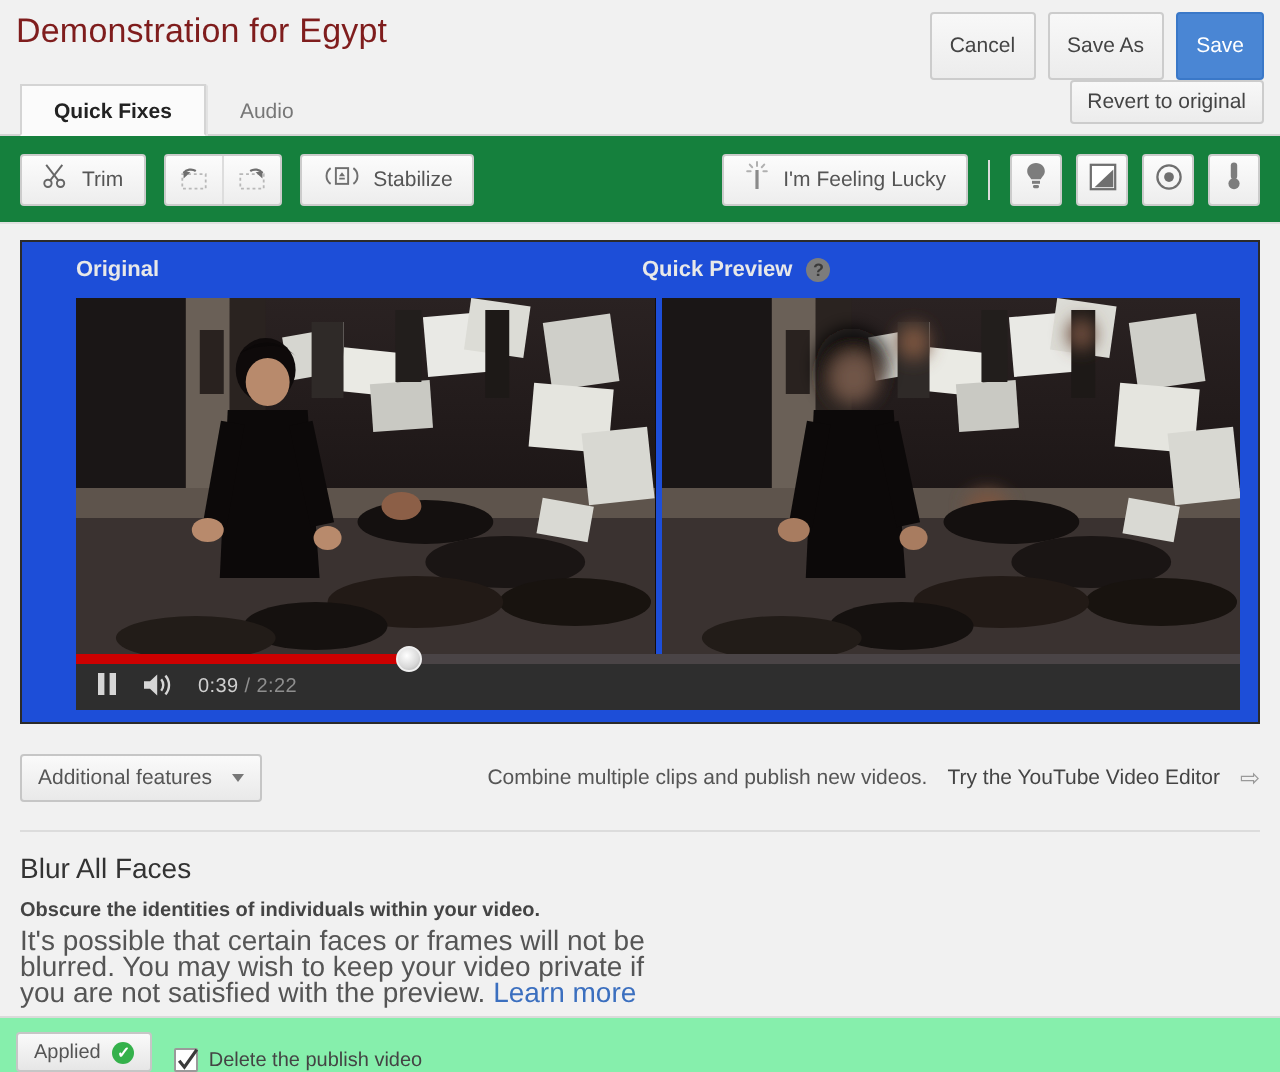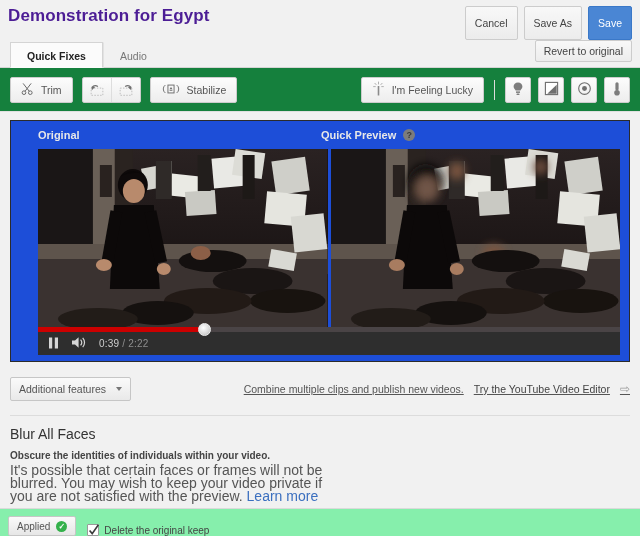--- a/index.html
+++ b/index.html
@@ -35,8 +35,8 @@
     left: 8px;
     top: 6px;
     font-size: 17px;
-    font-weight: bold;
-    color: #4c1d95;
+    font-weight: normal;
+    color: #7f1d1d;
     letter-spacing: 0.1px;
   }
   .header-actions {

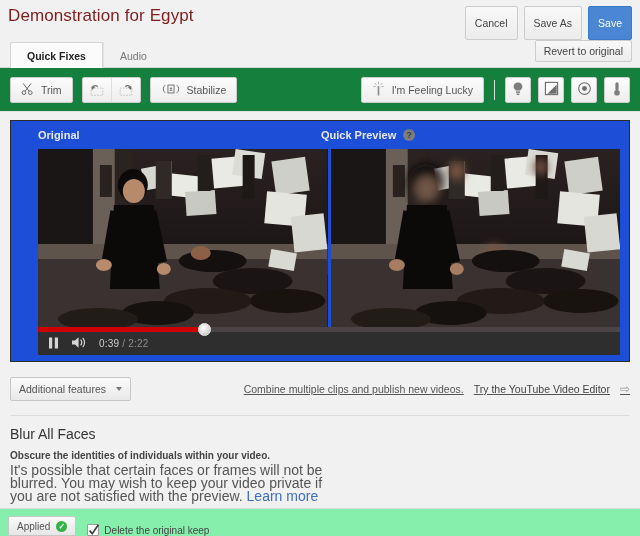--- a/index.html
+++ b/index.html
@@ -322,7 +322,6 @@
     gap: 10px;
     font-size: 10.5px;
     color: #555;
-    text-decoration: underline;
   }
   .features-right a {
     color: #444;

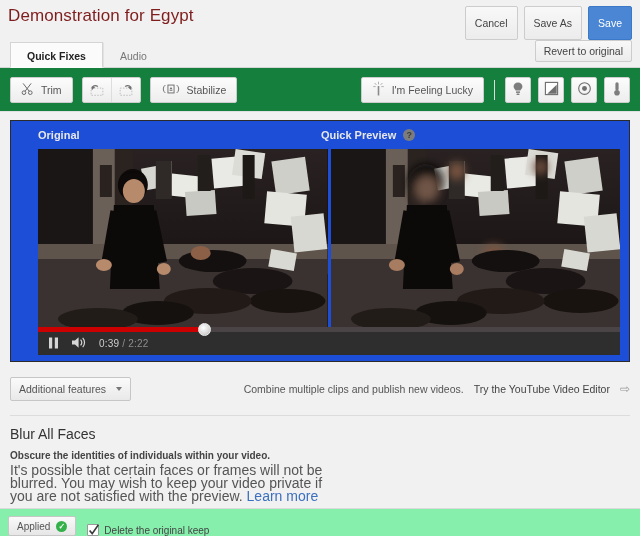--- a/index.html
+++ b/index.html
@@ -734,7 +734,7 @@
           <path d="M1.6 6.4 L4.2 9.6 L10.4 0.8" fill="none" stroke="#3a3a3a" stroke-width="1.6"></path>
         </svg>
       </span>
-      <span>Delete the original keep</span>
+      <span>Delete the publish video</span>
     </label>
   </div>
 

